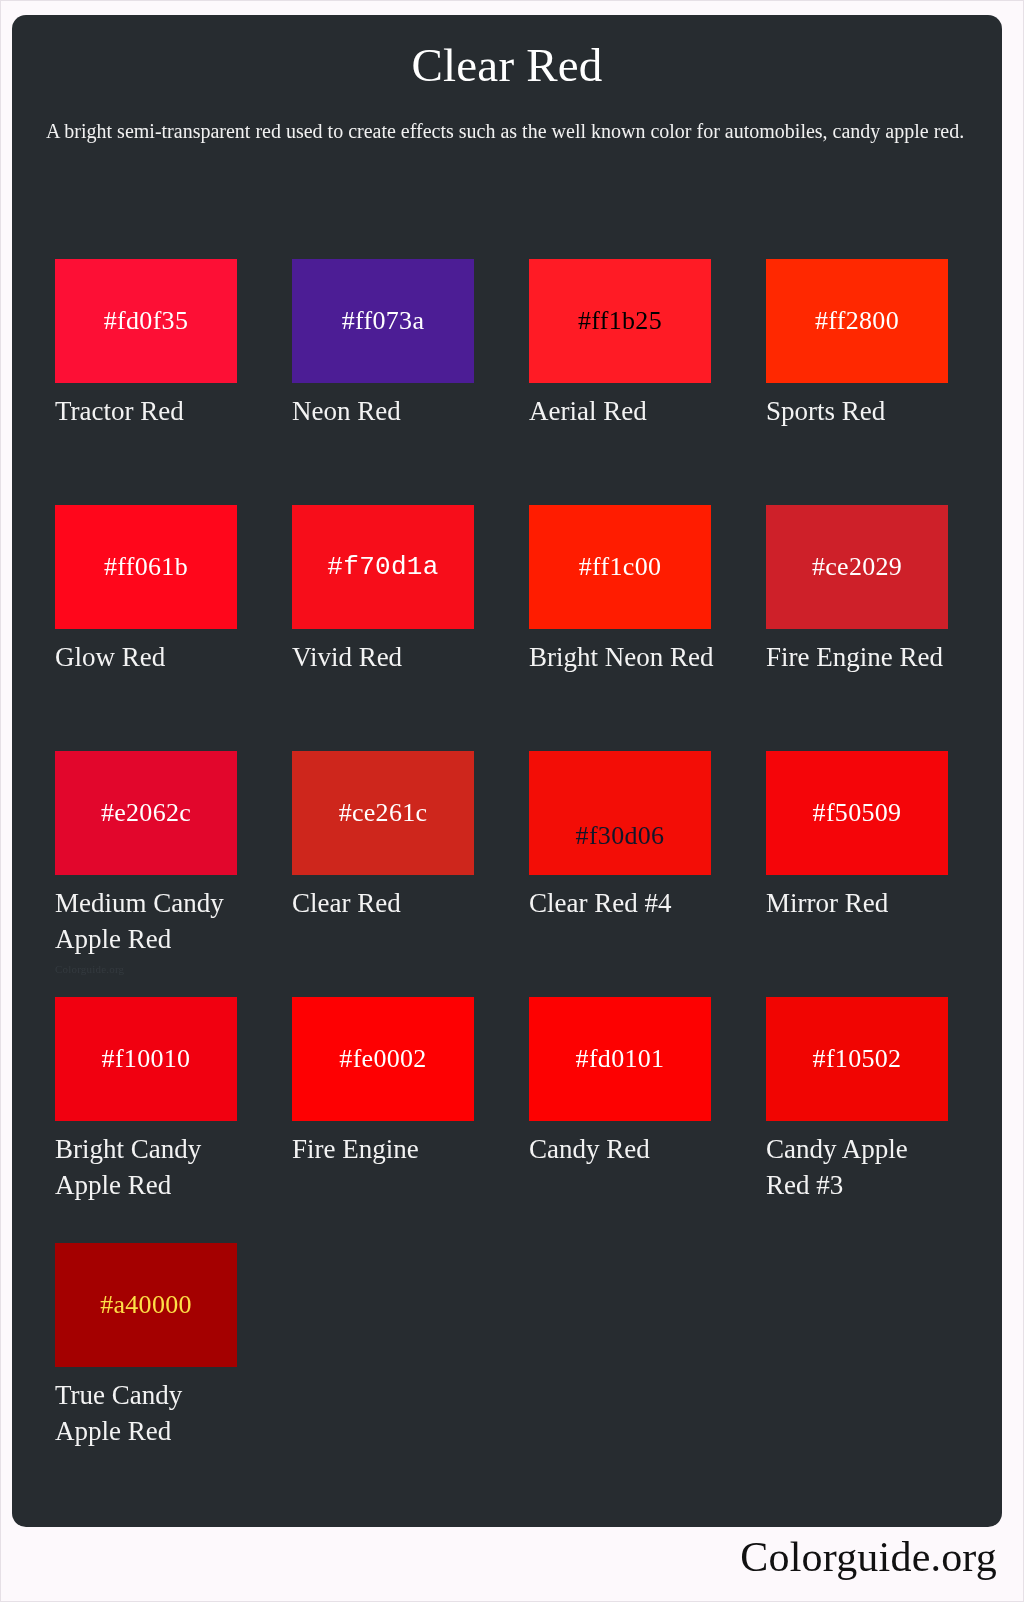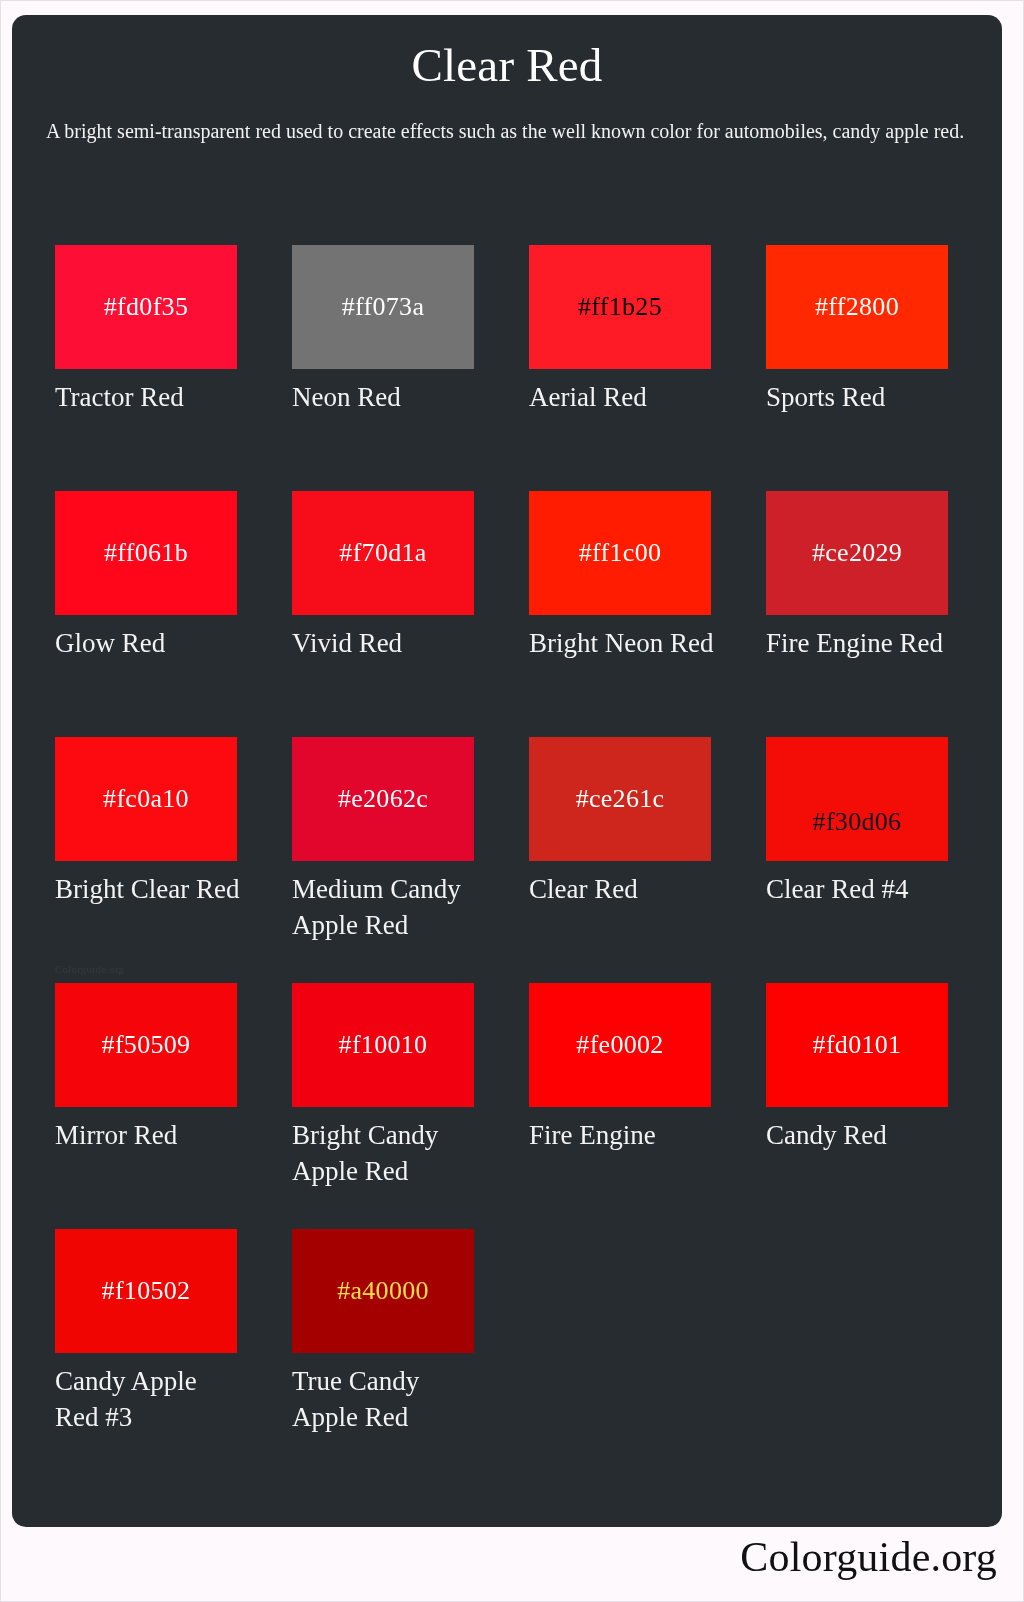--- a/index.html
+++ b/index.html
@@ -63,7 +63,7 @@
   .swatch-grid {
     position: absolute;
     left: 43px;
-    top: 230px;
+    top: 244px;
     width: 900px;
     display: grid;
     grid-template-columns: repeat(4, 182px);

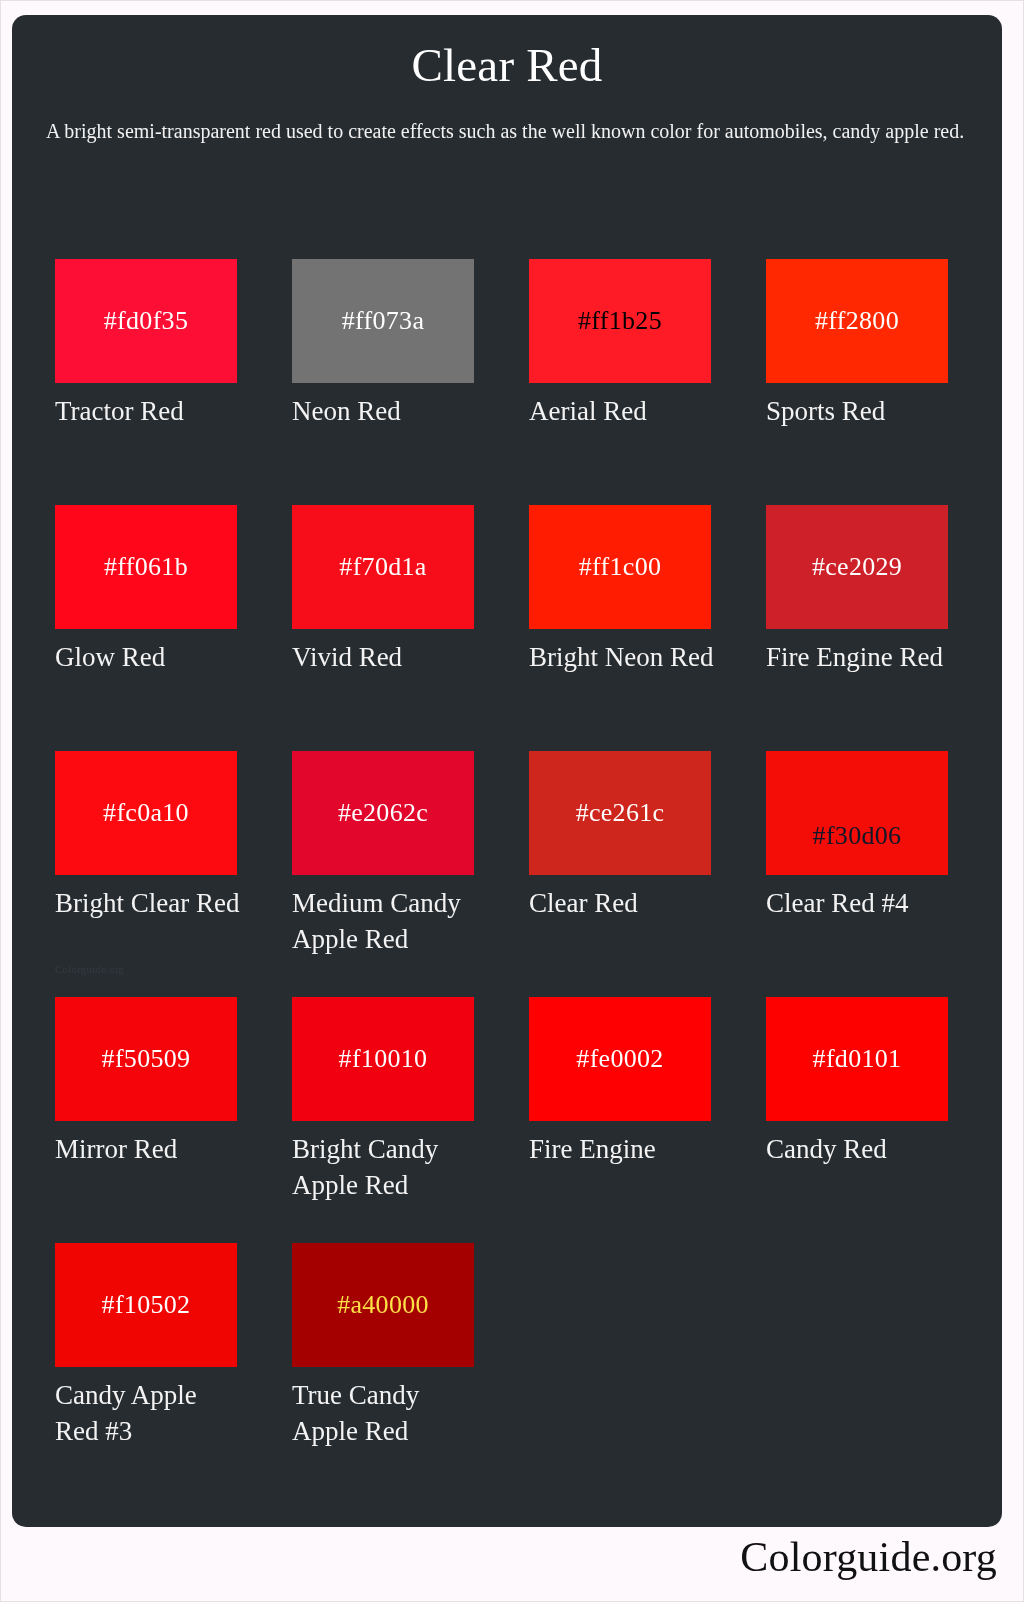--- a/index.html
+++ b/index.html
@@ -139,7 +139,7 @@
           <div class="swatch-name">Tractor Red</div>
         </div>
         <div class="swatch-cell">
-          <div class="swatch-box" style="background-color: #737373;">
+          <div class="swatch-box" style="background-color: #4c1d95;">
             <span class="swatch-hex" style="color: rgb(255, 255, 255);">#ff073a</span>
           </div>
           <div class="swatch-name">Neon Red</div>

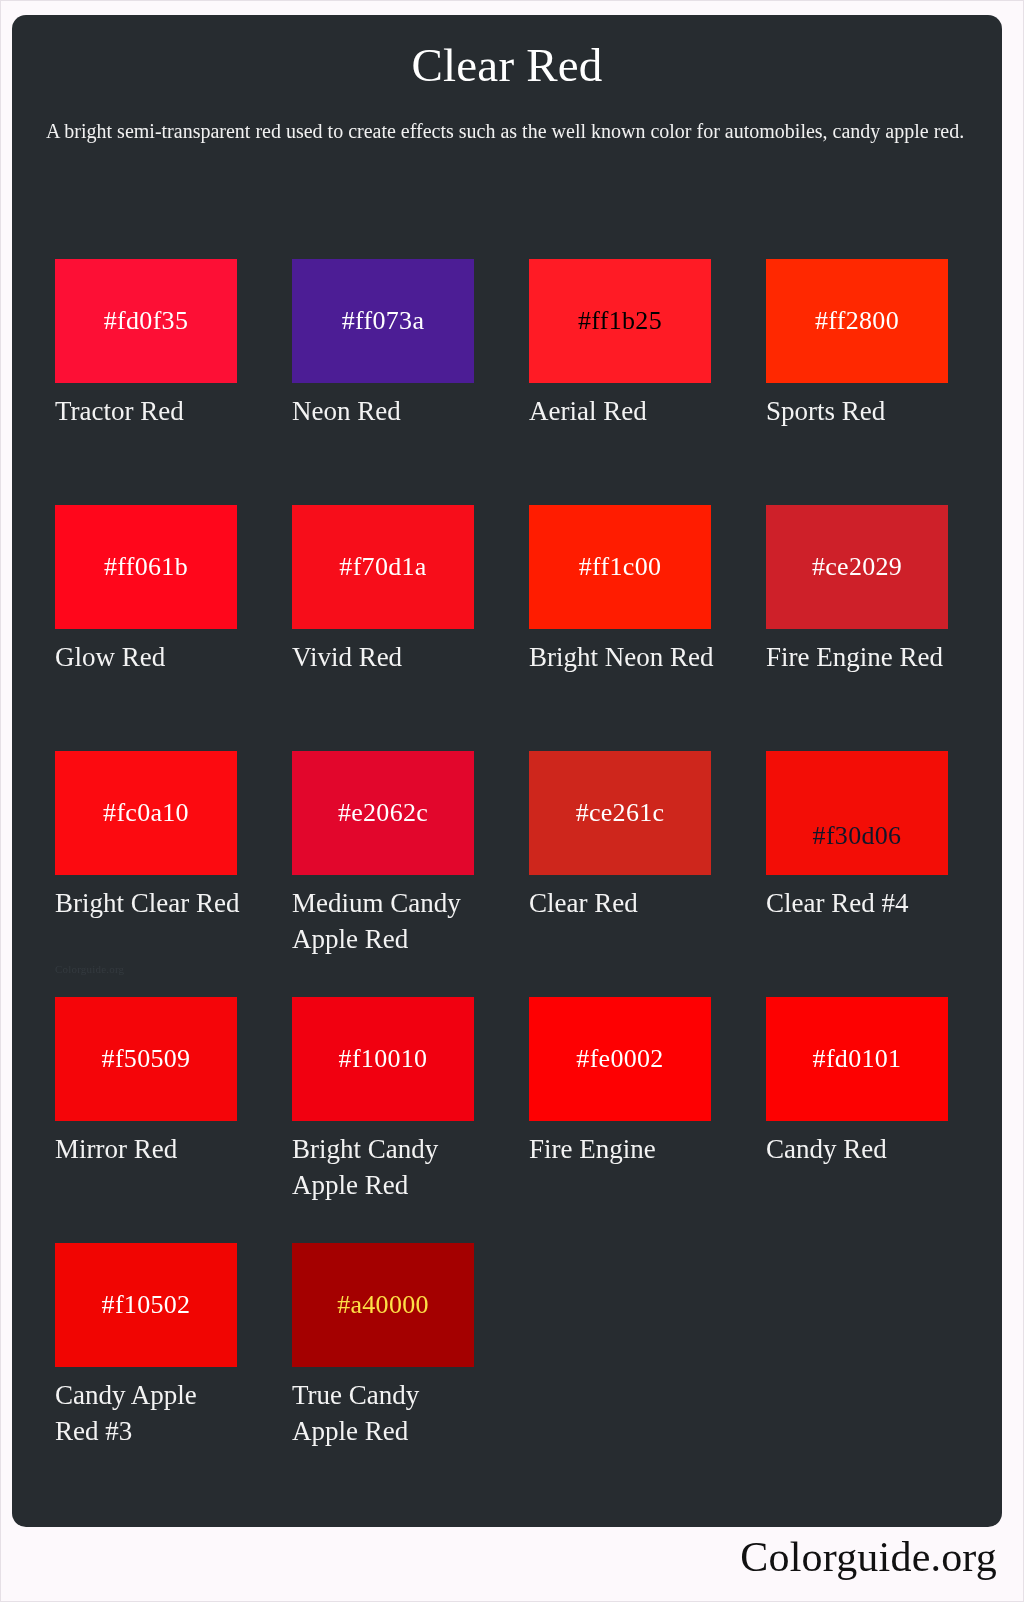--- a/index.html
+++ b/index.html
@@ -163,7 +163,7 @@
           <div class="swatch-name">Glow Red</div>
         </div>
         <div class="swatch-cell">
-          <div class="swatch-box" style="background-color: rgb(247, 13, 26);">
+          <div class="swatch-box" style="background-color: rgb(247, 13, 26); font-family: Liberation Mono, monospace;">
             <span class="swatch-hex" style="color: rgb(255, 255, 255);">#f70d1a</span>
           </div>
           <div class="swatch-name">Vivid Red</div>

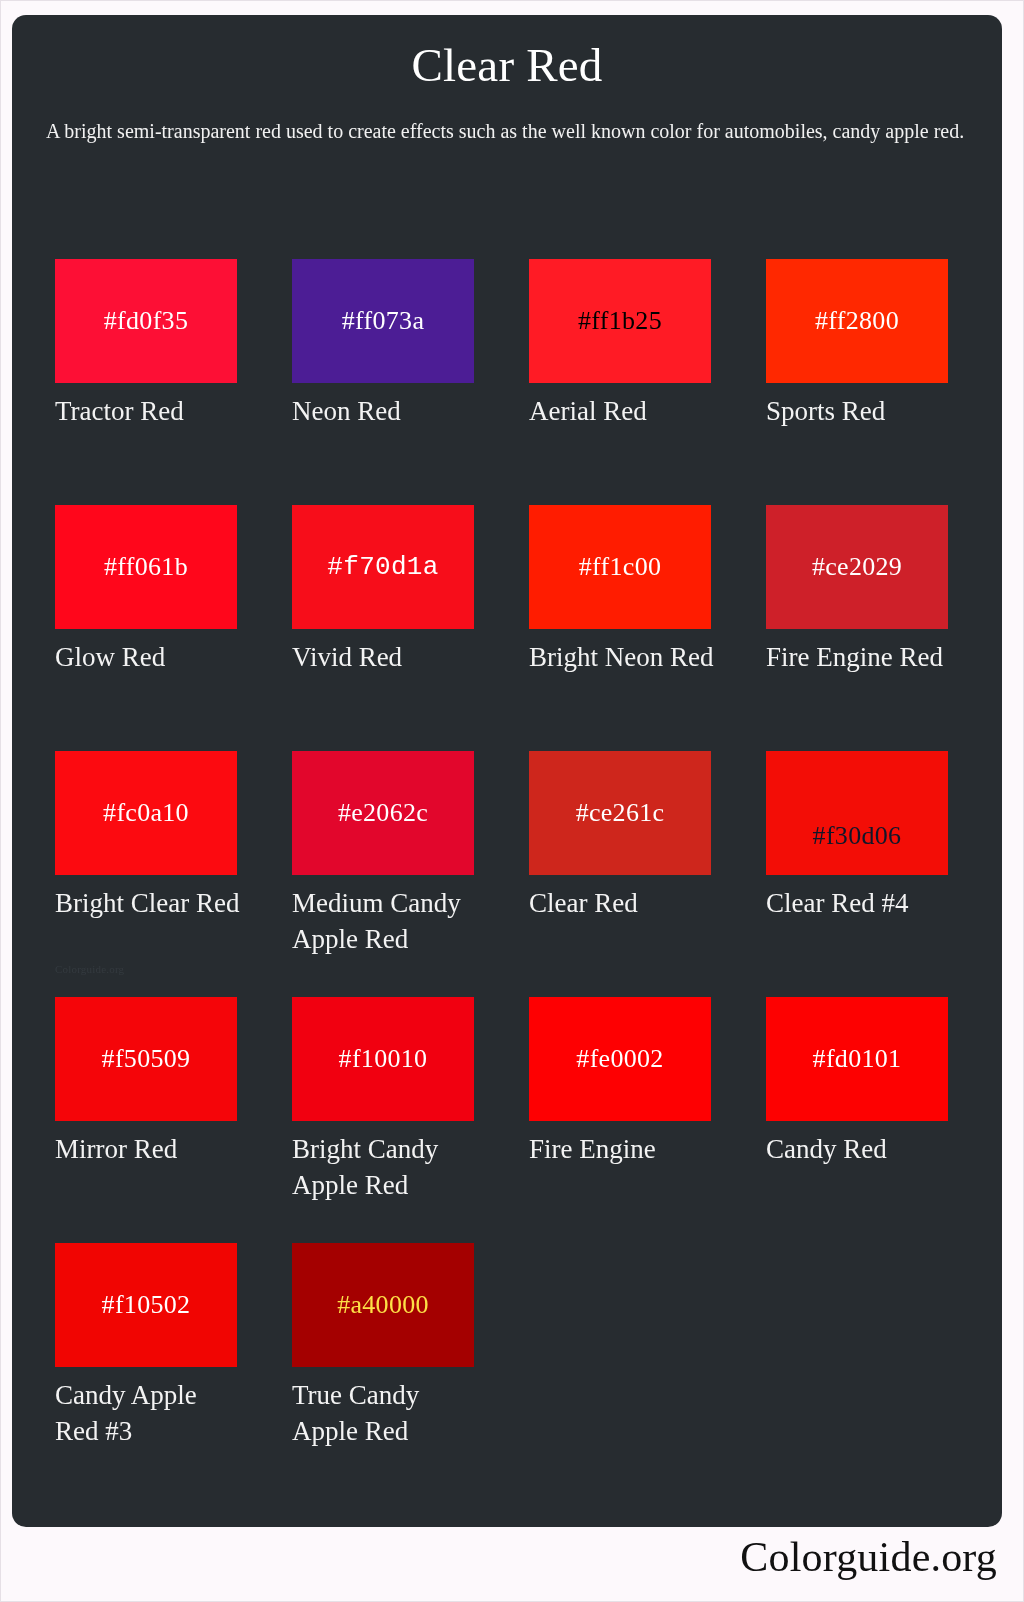--- a/index.html
+++ b/index.html
@@ -181,12 +181,6 @@
           <div class="swatch-name">Fire Engine Red</div>
         </div>
         <div class="swatch-cell">
-          <div class="swatch-box" style="background-color: rgb(252, 10, 16);">
-            <span class="swatch-hex" style="color: rgb(255, 255, 255);">#fc0a10</span>
-          </div>
-          <div class="swatch-name">Bright Clear Red</div>
-        </div>
-        <div class="swatch-cell">
           <div class="swatch-box" style="background-color: rgb(226, 6, 44);">
             <span class="swatch-hex" style="color: rgb(255, 255, 255);">#e2062c</span>
           </div>

